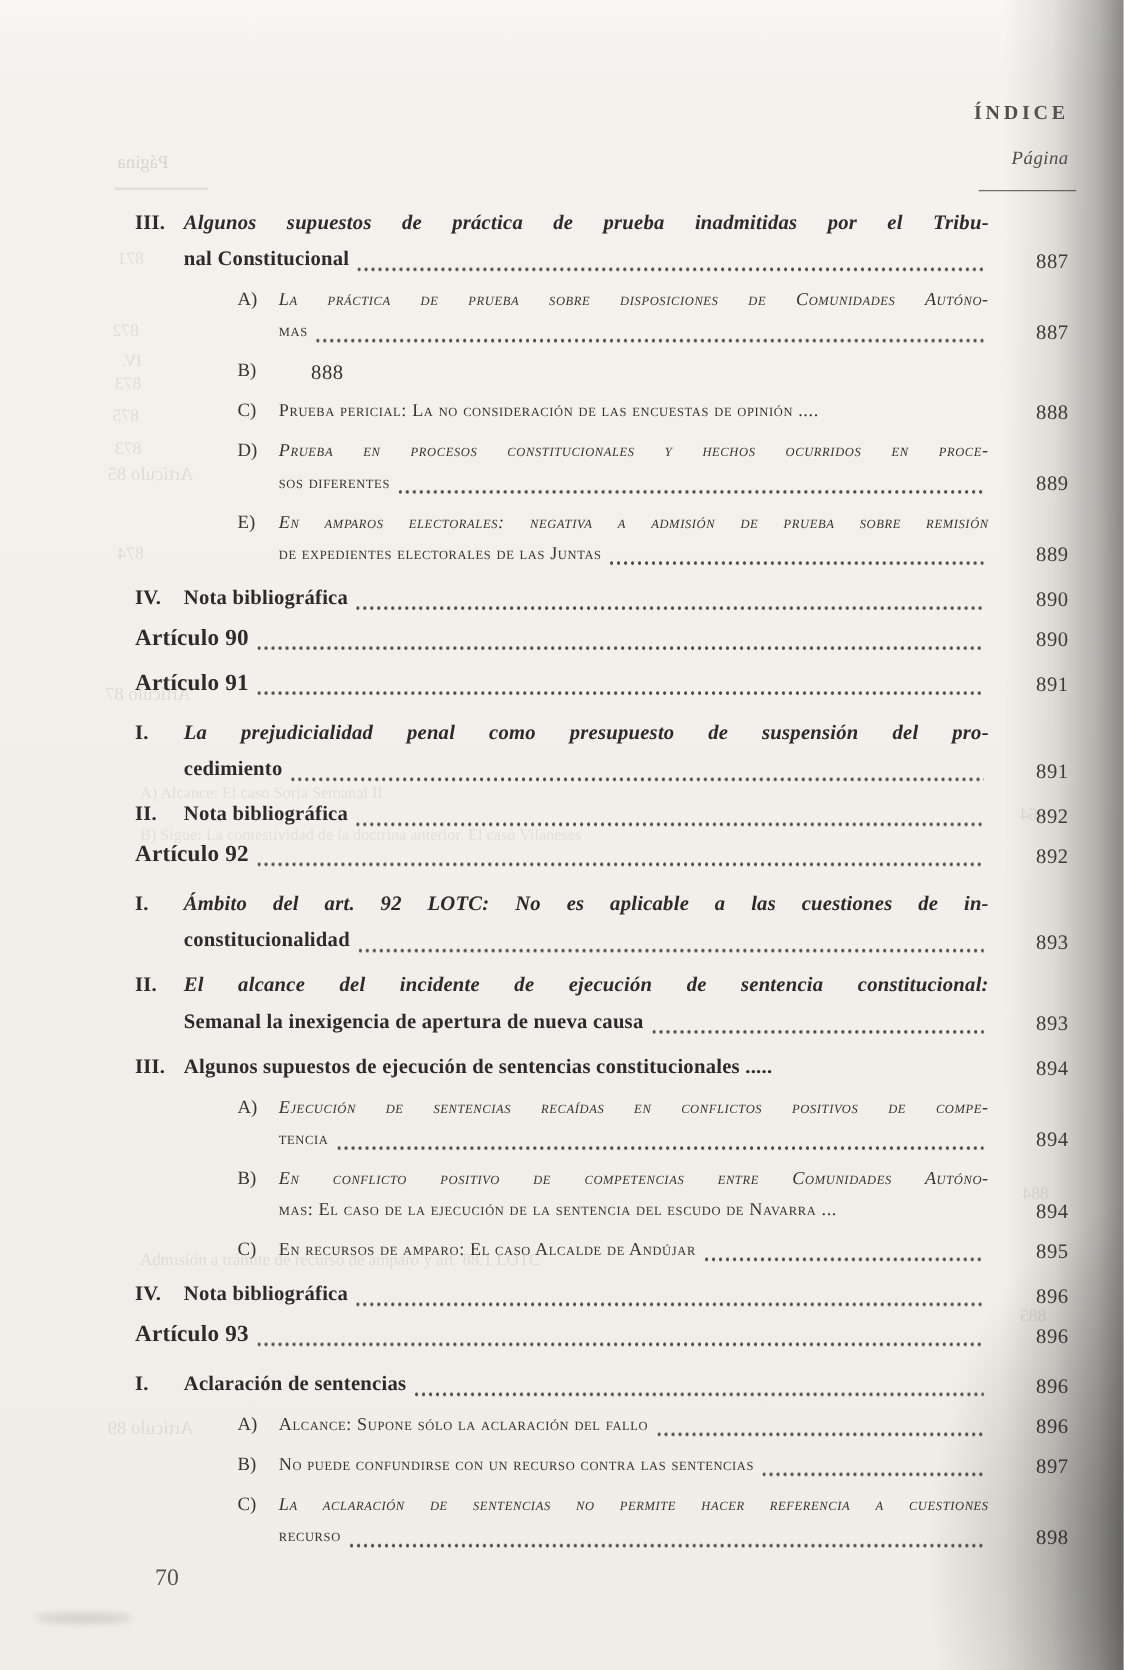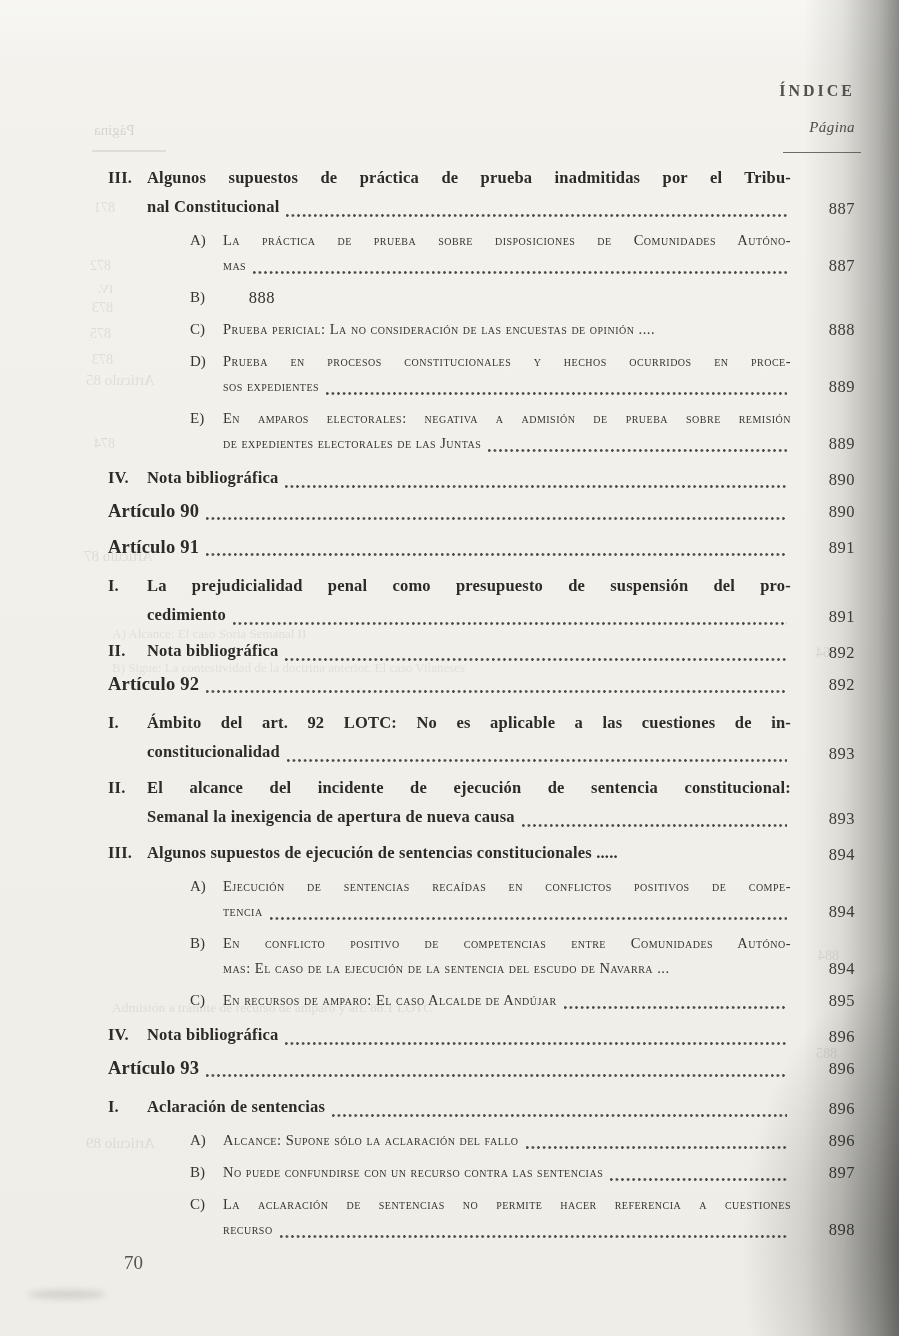--- a/index.html
+++ b/index.html
@@ -73,7 +73,7 @@
   .entry { display: flex; align-items: flex-start; margin-bottom: 7px; color: #2c2b27; }
   .entry .label { flex: 0 0 auto; }
   .entry .body { flex: 1 1 auto; margin-right: 12px; min-width: 0; }
-  .entry .tline.justify { text-align: justify; text-align-last: justify; }
+  .entry .tline.justify { text-align: justify; text-align-last: justify; font-style: italic; }
   .lastline { display: flex; }
   .leader {
     flex: 1 1 auto; align-self: flex-end;

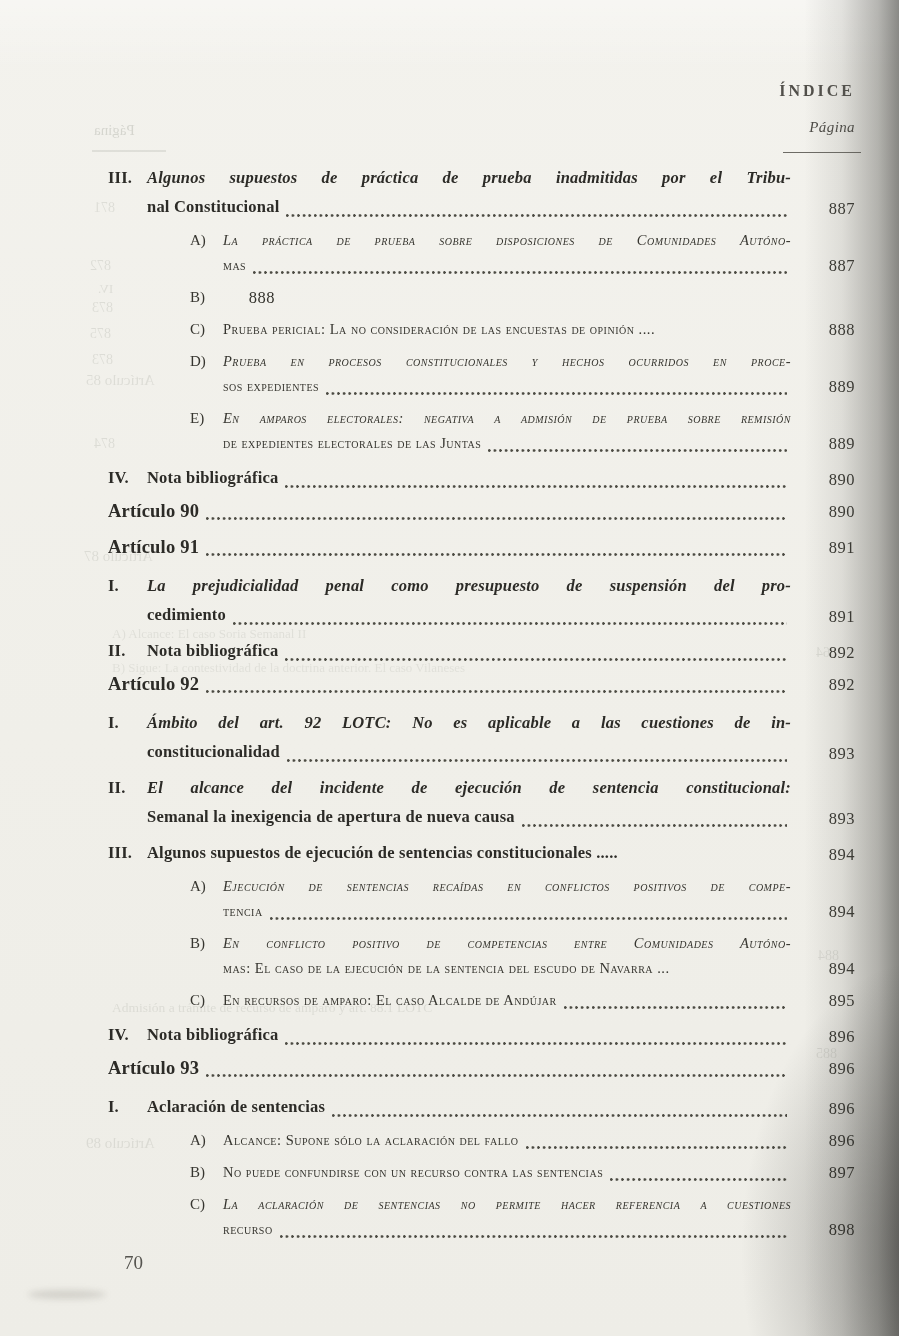--- a/index.html
+++ b/index.html
@@ -177,7 +177,7 @@
         <div class="body">
           <div class="tline justify">Prueba en procesos constitucionales y hechos ocurridos en proce-</div>
           <div class="lastline">
-            <span class="tline">sos expedientes</span>
+            <span class="tline">sos diferentes</span>
             <span class="leader"></span>
           </div>
         </div>

